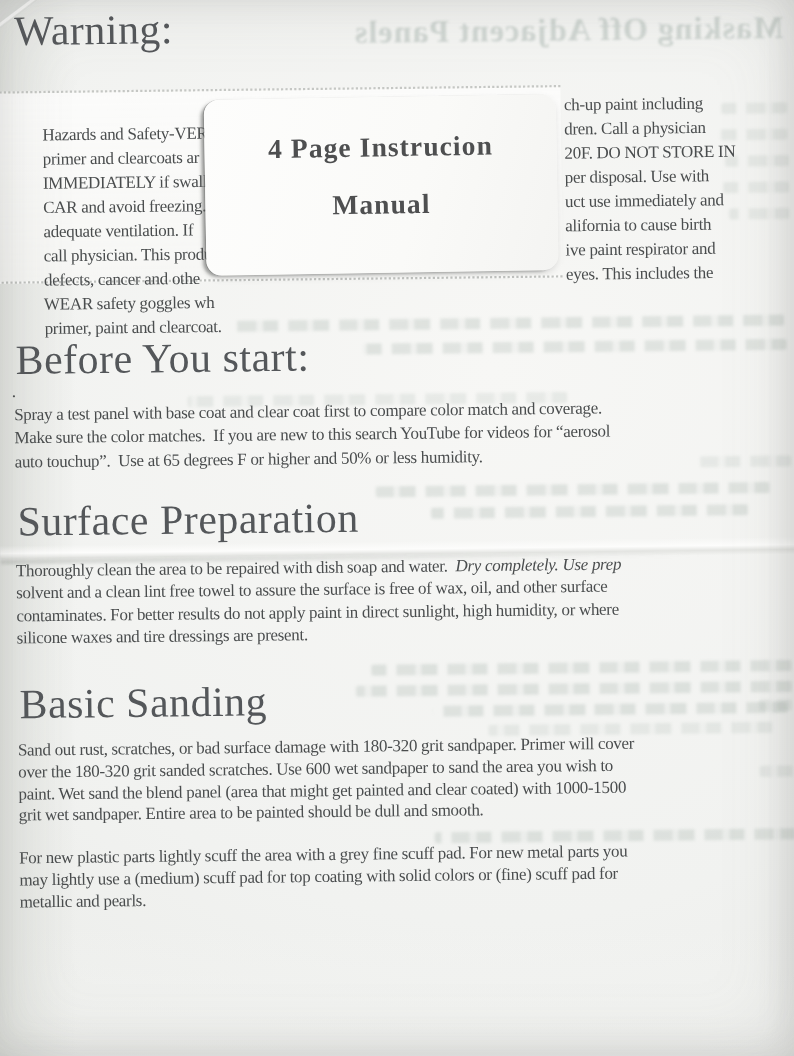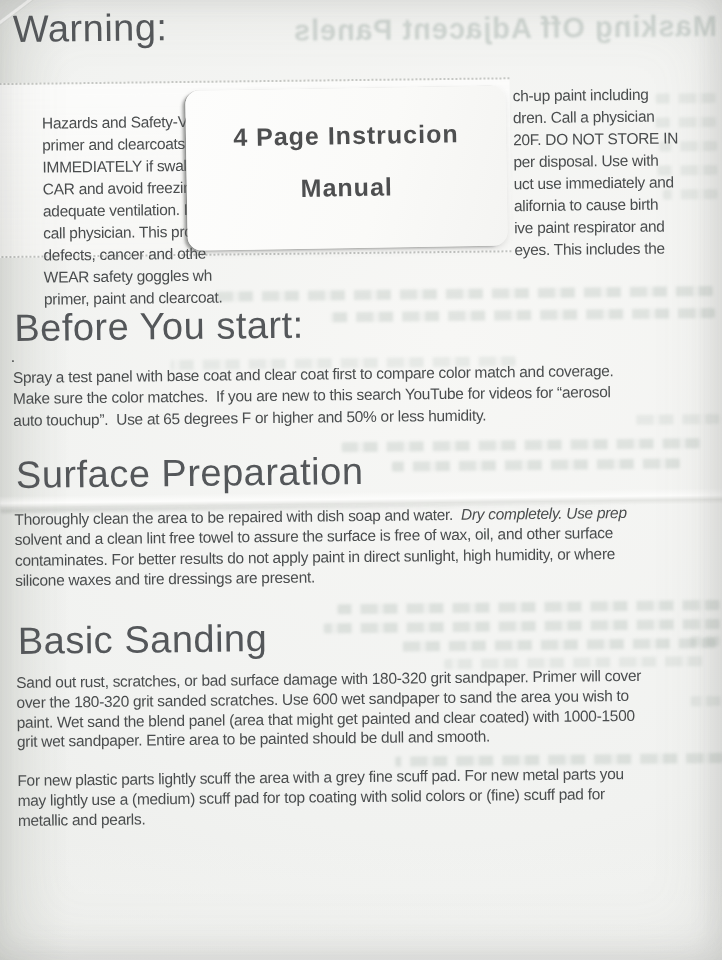--- a/index.html
+++ b/index.html
@@ -6,7 +6,7 @@
   .stage {
     position:relative; width:722px; height:960px; margin:0 auto;
     overflow:hidden;
-    font-family:Liberation Sans, sans-serif;
+    font-family:Liberation Serif, serif;
     color:#4a4d4e;
   }
   .paper {

